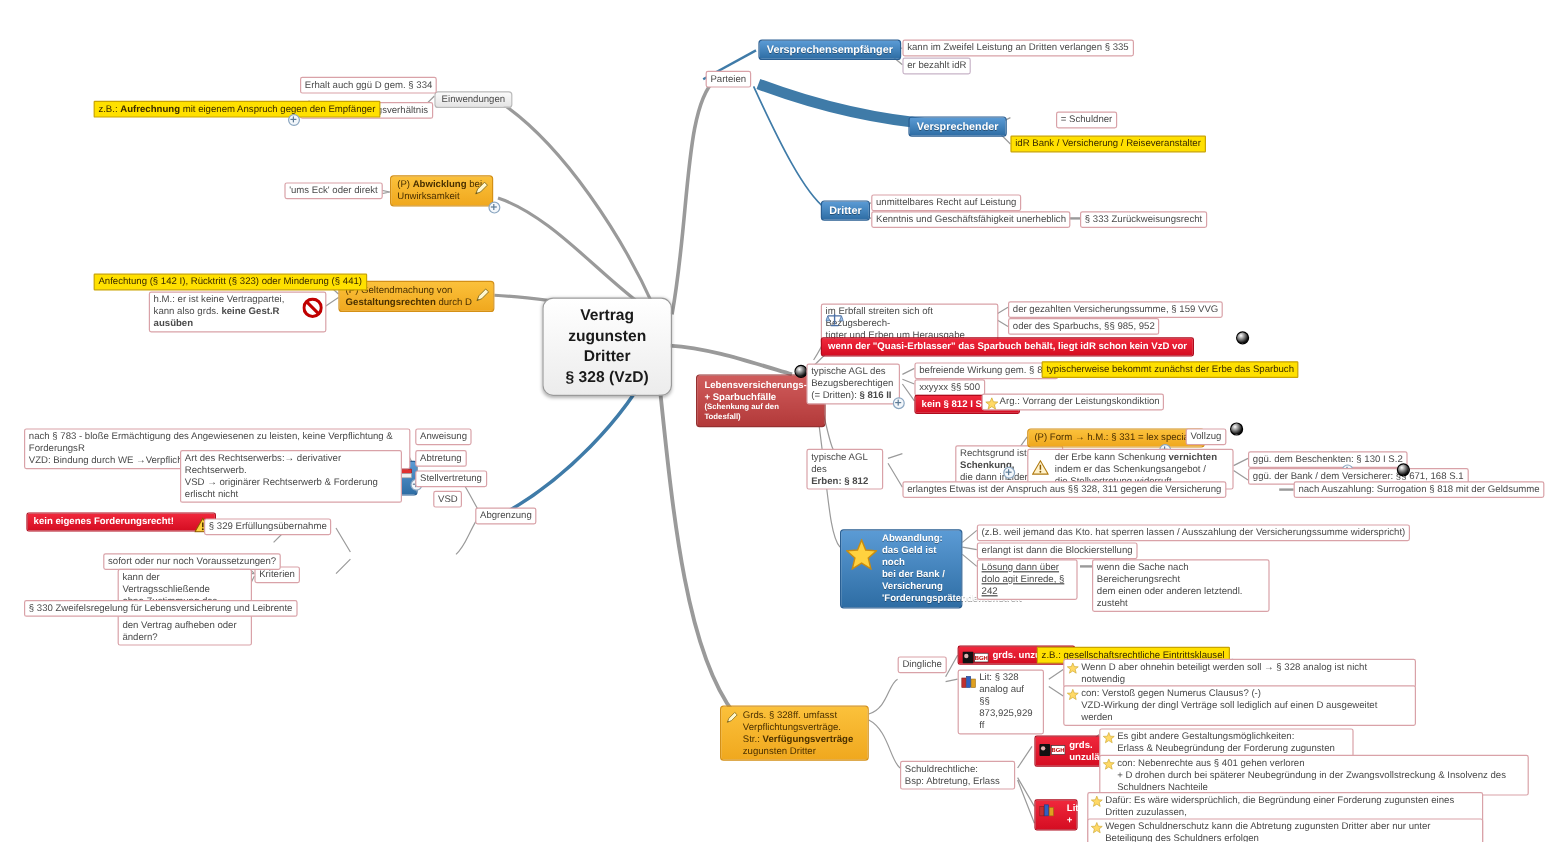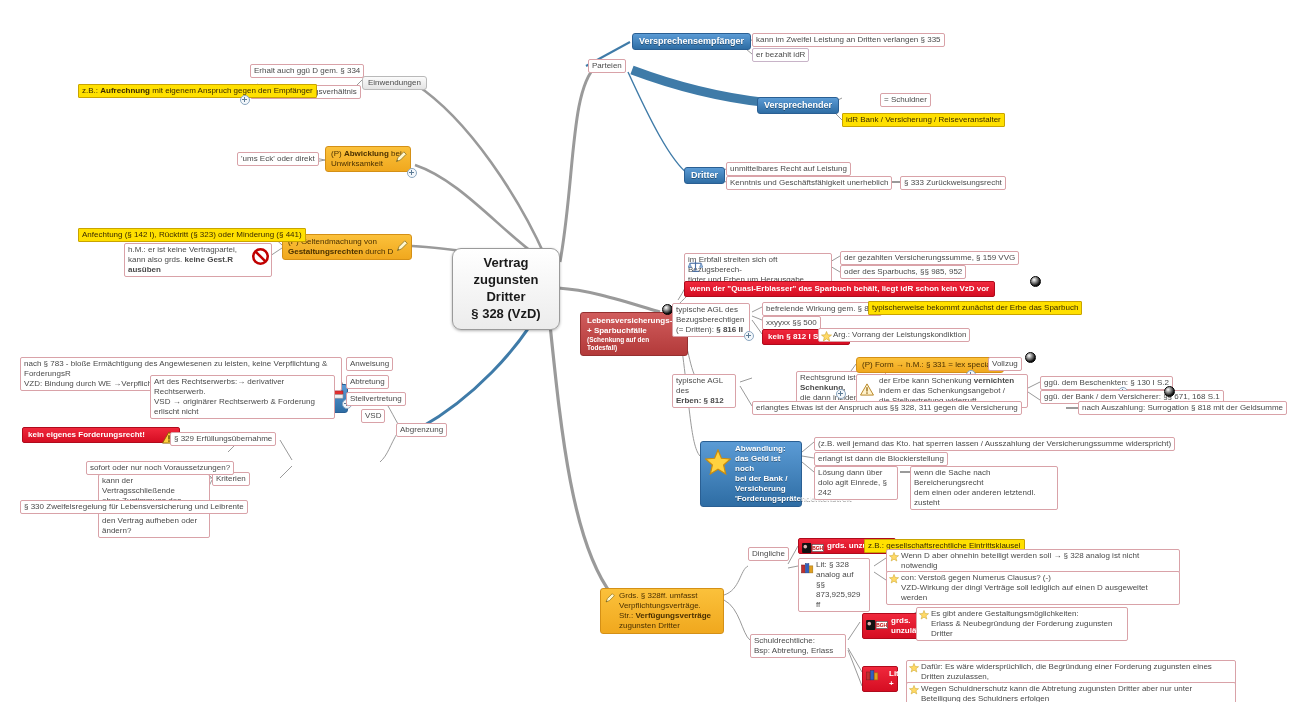--- a/index.html
+++ b/index.html
@@ -295,7 +295,7 @@
 </div>
 <div class="node n-plain" style="left:814px;top:437px;">(z.B. weil jemand das Kto. hat sperren lassen / Ausszahlung der Versicherungssumme widerspricht)</div>
 <div class="node n-plain" style="left:814px;top:452px;">erlangt ist dann die Blockierstellung</div>
-<div class="node n-plain" style="left:814px;top:466px;width:84px;">
+<div class="node n-plain" style="left:814px;top:466px;width:84px;text-decoration:underline;">
   <div>Lösung dann über</div>
   <div>dolo agit Einrede, § 242</div>
 </div>

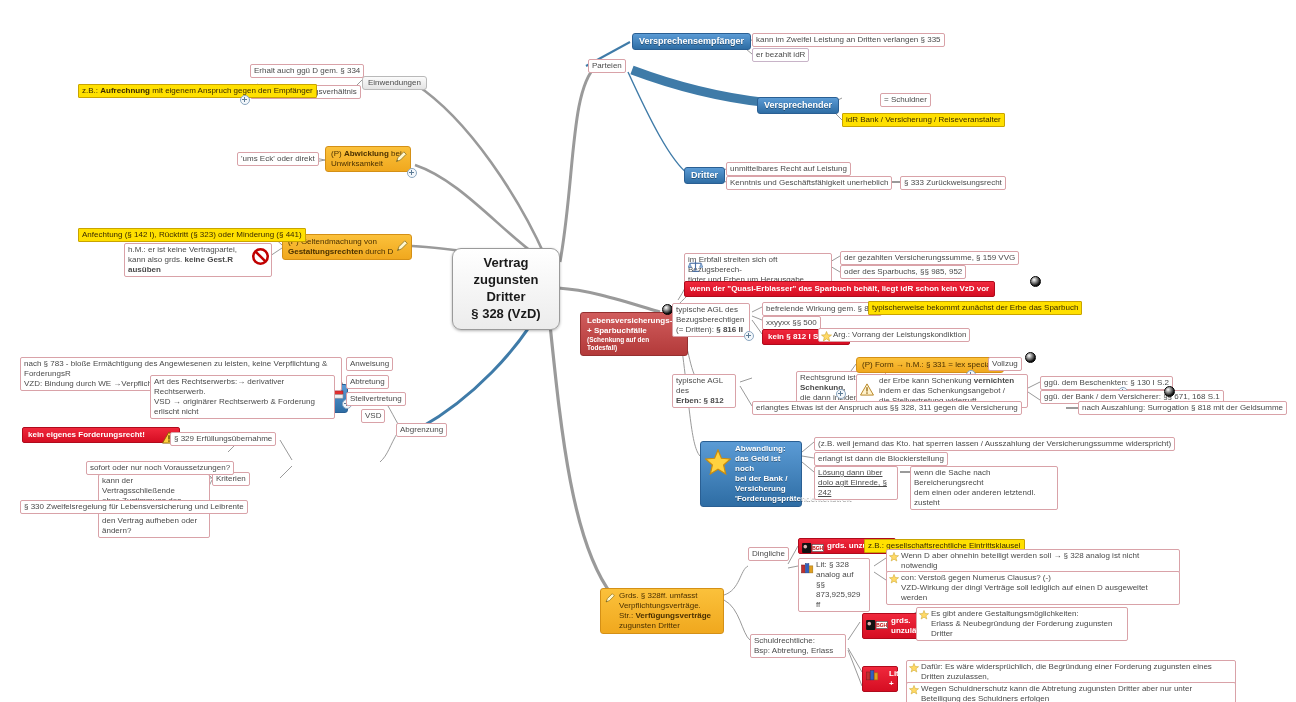--- a/index.html
+++ b/index.html
@@ -438,6 +438,15 @@
   <div>Es gibt andere Gestaltungsmöglichkeiten:</div>
   <div>Erlass &amp; Neubegründung der Forderung zugunsten Dritter</div>
 </div>
+<div class="node n-plain" style="left:916px;top:629px;width:358px;padding-left:14px;">
+  <span class="icon ic-star" style="position:absolute;left:2px;top:2px;">
+    <svg viewBox="0 0 12 12" width="10" height="10">
+          <polygon points="6,0.5 7.5,4.2 11.5,4.4 8.4,6.9 9.4,10.8 6,8.6 2.6,10.8 3.6,6.9 0.5,4.4 4.5,4.2" fill="#ffd966" stroke="#c9a227" stroke-width=".6"></polygon>
+        </svg>
+  </span>
+  <div>con: Nebenrechte aus § 401 gehen verloren</div>
+  <div>+ D drohen durch bei späterer Neubegründung in der Zwangsvollstreckung &amp; Insolvenz des Schuldners Nachteile</div>
+</div>
 
 <div class="node n-red" style="left:862px;top:666px;width:36px;padding-left:26px;">
   <span class="icon ic-book" style="position:absolute;left:3px;top:3px;">

